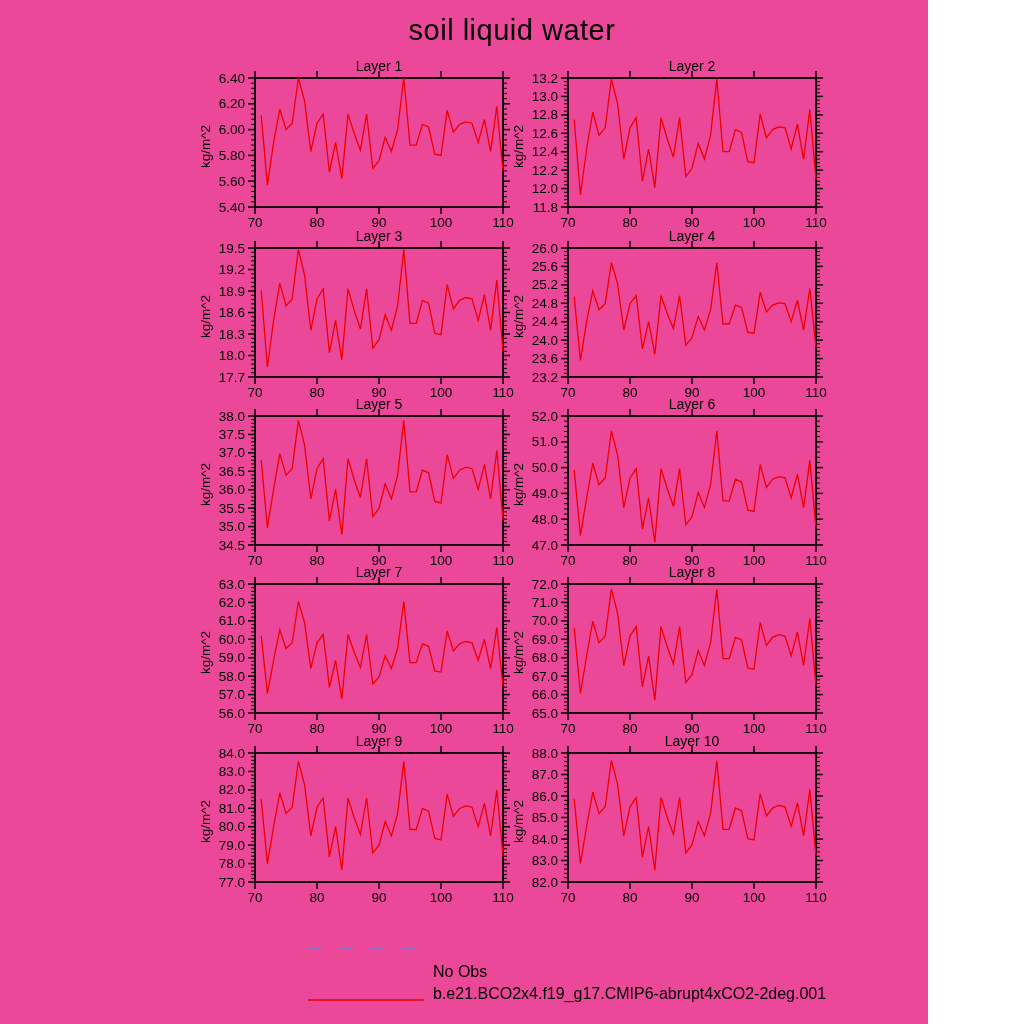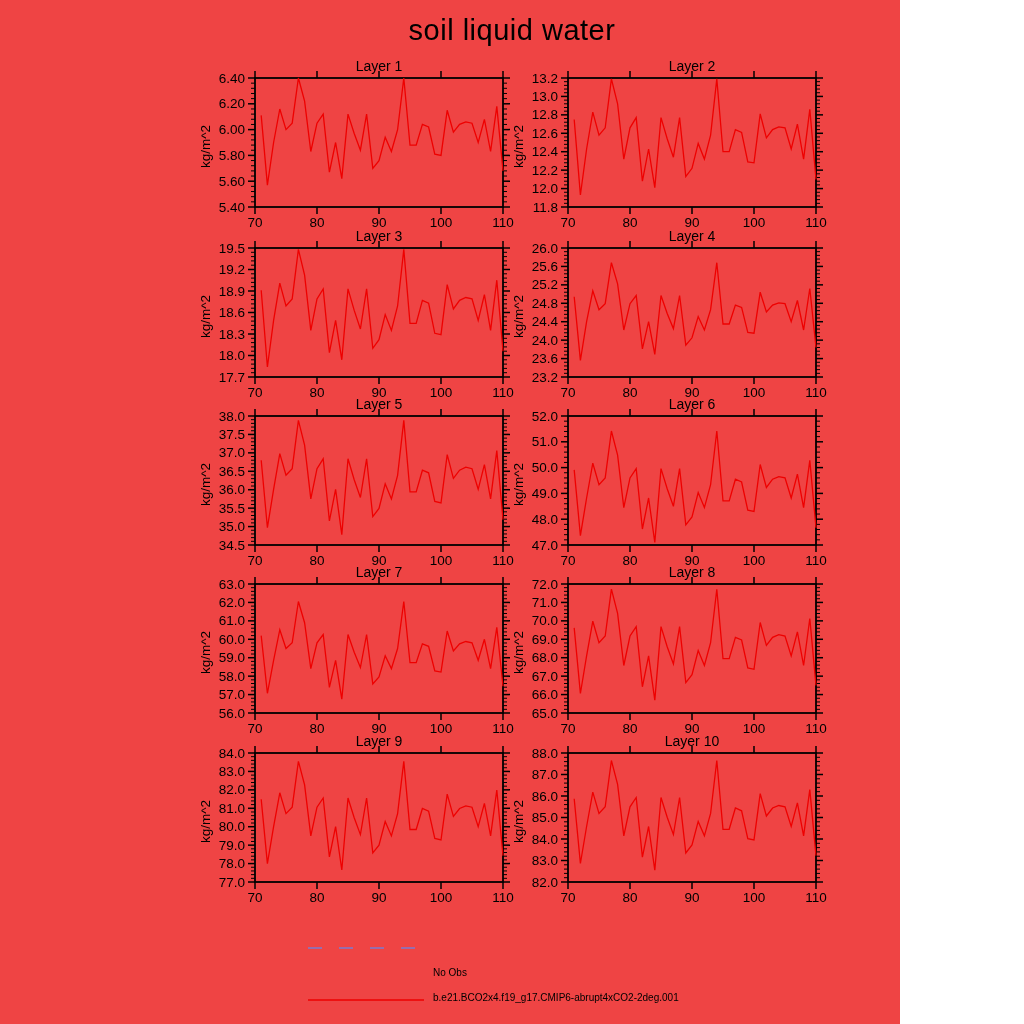--- a/index.html
+++ b/index.html
@@ -3,8 +3,8 @@
 <meta charset="utf-8">
 <style>
   html,body{margin:0;padding:0;background:#ffffff;}
-  .page{position:relative;width:900px;height:1024px;background:#ef4444;overflow:hidden;
-        font-family:"Liberation Sans",sans-serif;color:#000;}
+  .page{position:relative;width:900px;height:1024px;background:#ec4899;overflow:hidden;
+        font-family:"Liberation Sans",sans-serif;color:#000;padding-left:28px;}
   .main-title{position:absolute;top:14px;left:0;width:1024px;text-align:center;
               font-size:29px;letter-spacing:0.5px;}
   #charts{position:absolute;top:0;left:0;}

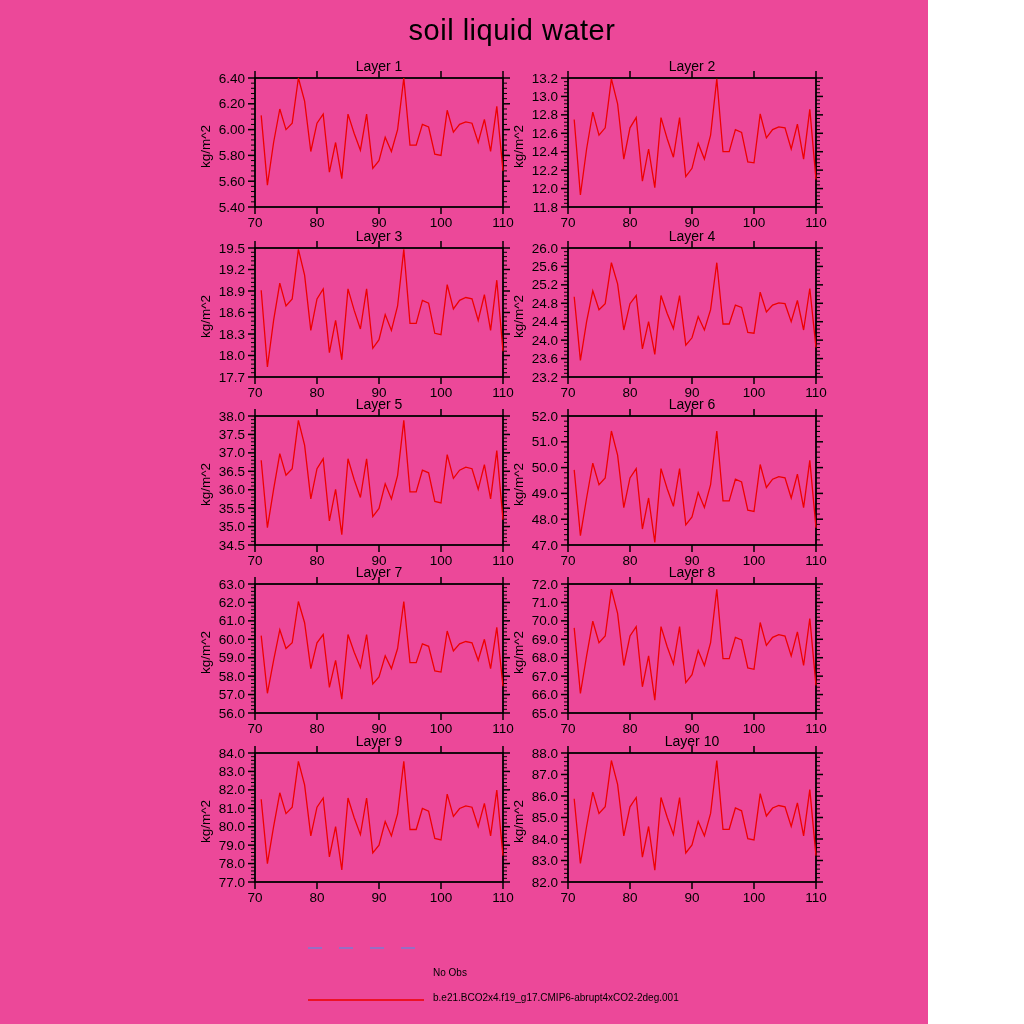--- a/index.html
+++ b/index.html
@@ -13,7 +13,7 @@
   .legend-row{display:flex;align-items:center;height:18px;}
   .legend-row + .legend-row{margin-top:28px;align-items:flex-end;}
   .legend-line{flex:0 0 auto;margin-right:9px;}
-  .legend-label{font-size:10px;white-space:nowrap;margin-top:48px;}
+  .legend-label{font-size:16px;white-space:nowrap;margin-top:48px;}
 </style>
 </head>
 <body>

